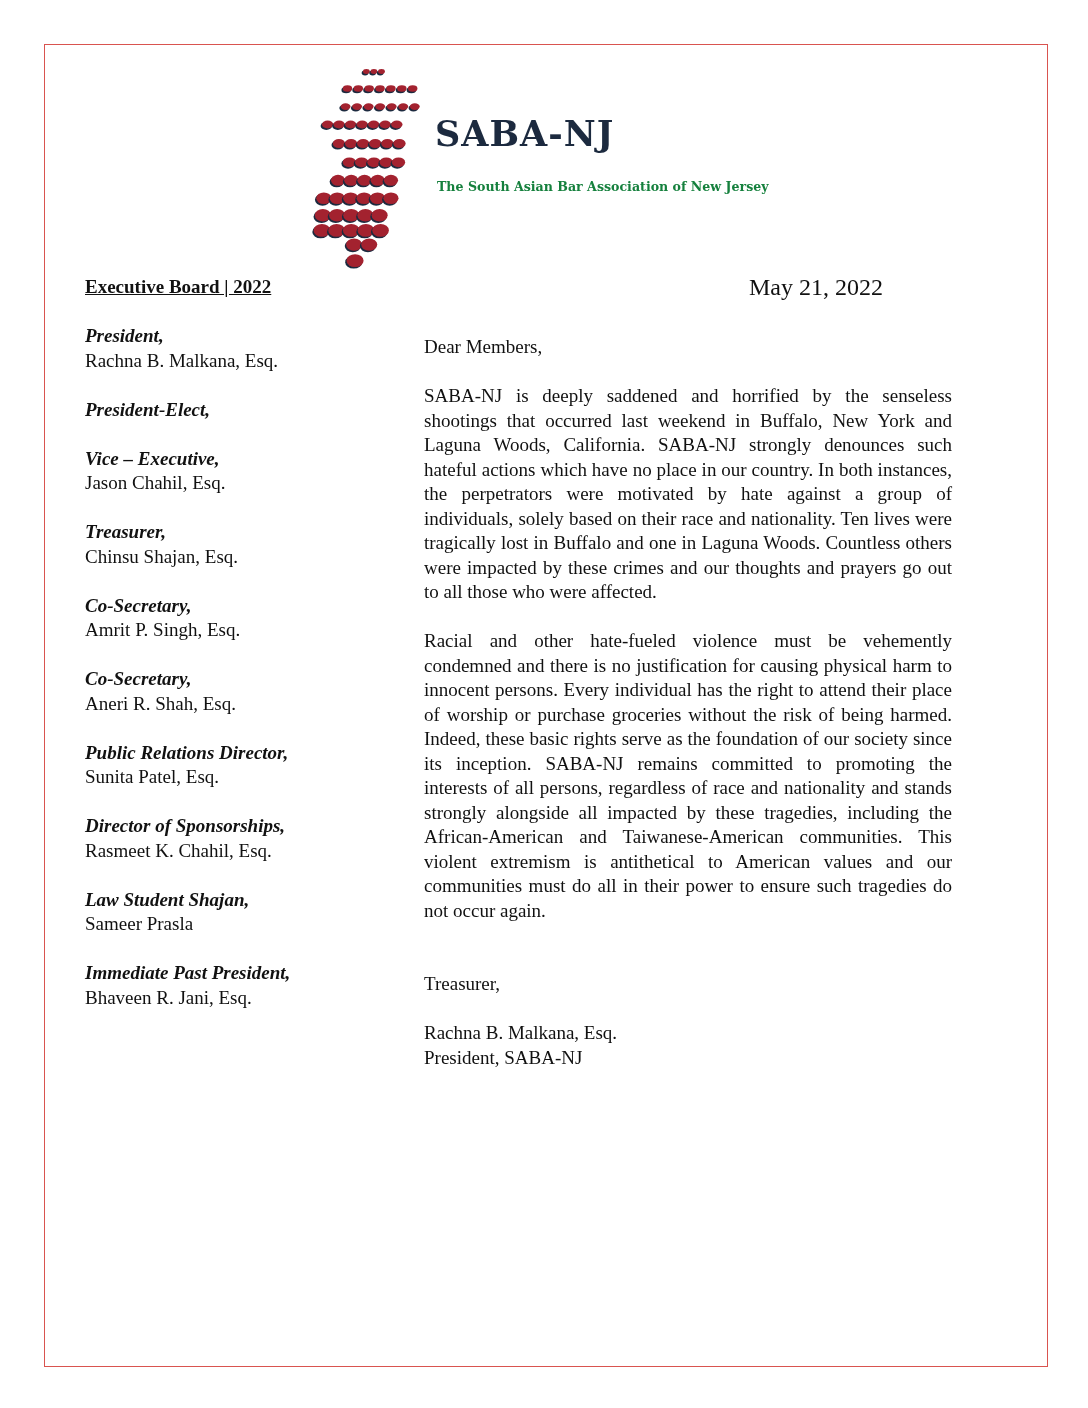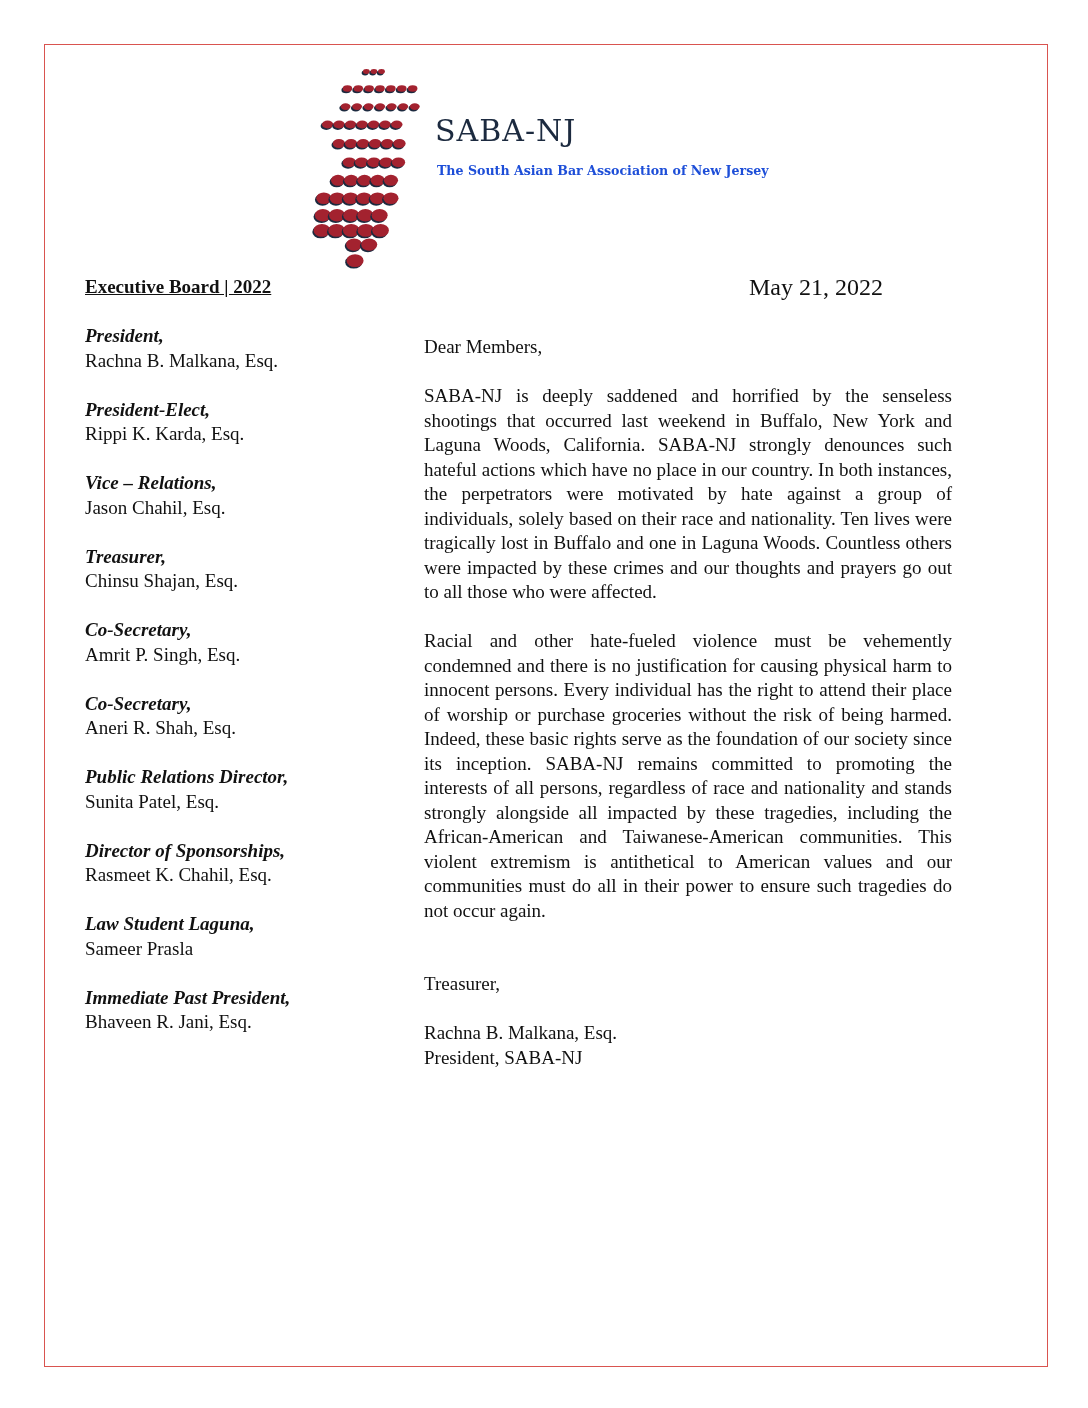--- a/index.html
+++ b/index.html
@@ -10,7 +10,7 @@
     
     .logo-dots { position: absolute; left: 308px; top: 64px; width: 130px; height: 196px; }
     .logo-title { position: absolute; left: 435px; top: 116px; font-family: "DejaVu Serif", "Liberation Serif", serif;
-                  font-weight: normal; font-size: 30px; letter-spacing: 1px; color: #1c2a3f; line-height: 1; }
+                  font-weight: bold; font-size: 35px; letter-spacing: 1px; color: #1c2a3f; line-height: 1; }
     .logo-subtitle { position: absolute; left: 437px; top: 165px; font-family: "DejaVu Serif", "Liberation Serif", serif;
                      font-weight: bold; font-size: 12.6px; color: #9b2c3a; line-height: 1; white-space: nowrap; }
     

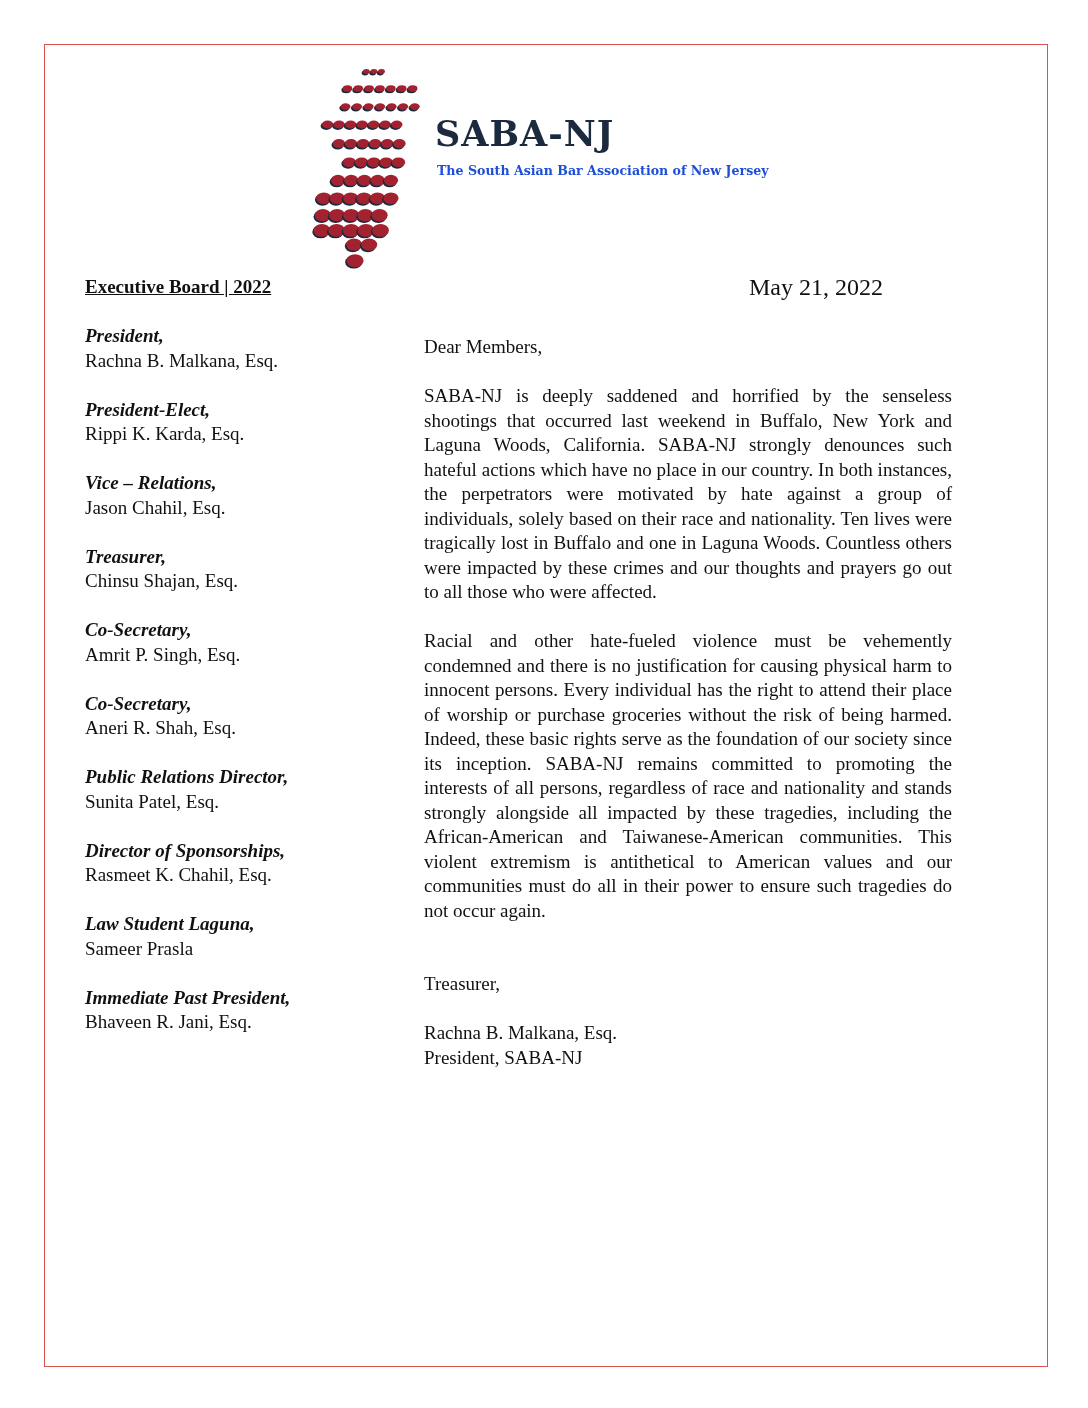--- a/index.html
+++ b/index.html
@@ -155,7 +155,7 @@
     <ellipse cx="46" cy="208" rx="9" ry="6.8" fill="#a3222f"></ellipse>
   </svg>
 <div class="logo-title" style="color: rgb(28, 42, 63);">SABA-NJ</div>
-<div class="logo-subtitle" style="color: #1d4ed8;">The South Asian Bar Association of New Jersey</div>
+<div class="logo-subtitle" style="color: #15803d; margin-top: 16px;">The South Asian Bar Association of New Jersey</div>
 
 <div class="board">
   <span class="board-heading">Executive Board | 2022</span>

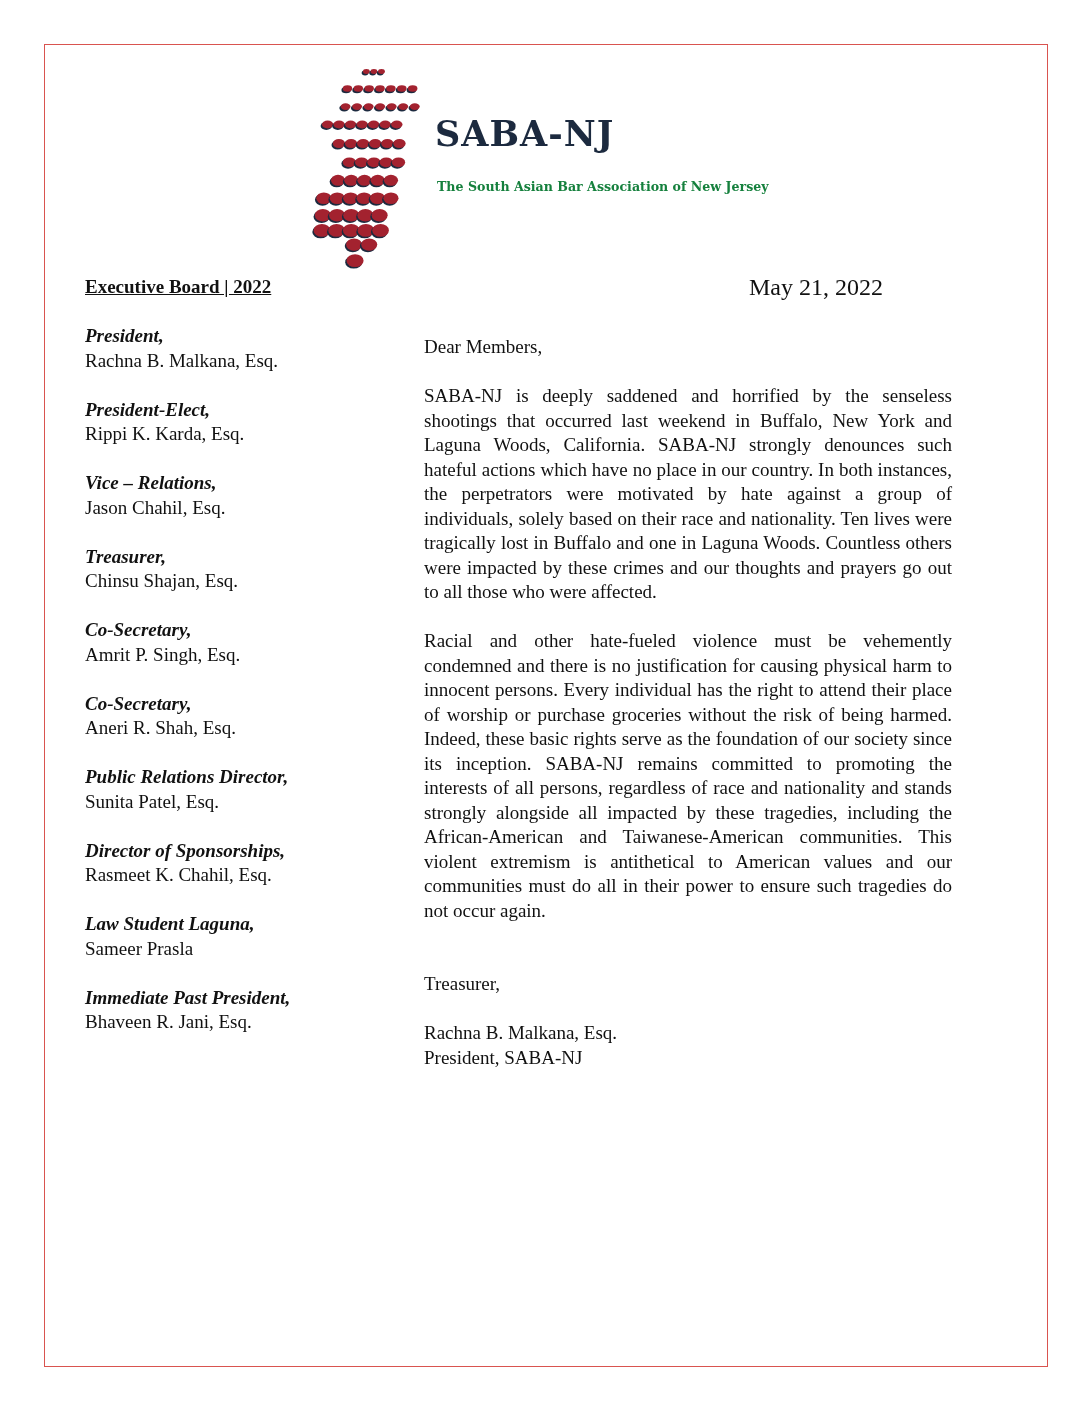--- a/index.html
+++ b/index.html
@@ -165,7 +165,6 @@
   </div>
   <div class="board-member">
     <span class="role">President-Elect,</span>
-    <span class="name">Rippi K. Karda, Esq.</span>
   </div>
   <div class="board-member">
     <span class="role">Vice – Relations,</span>

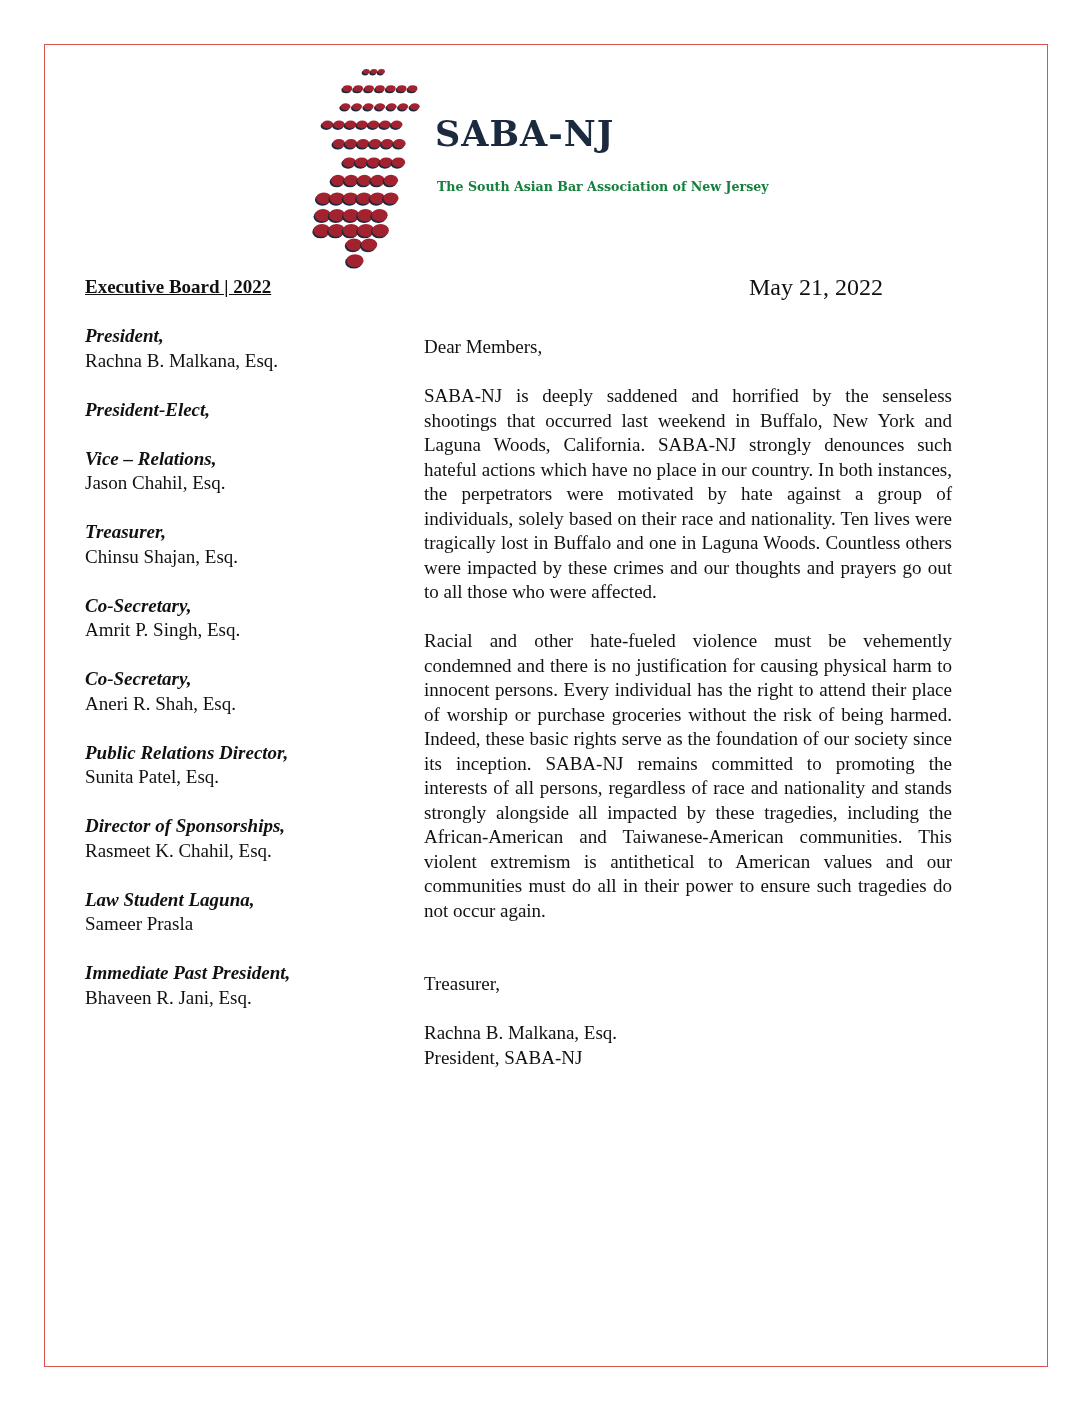--- a/index.html
+++ b/index.html
@@ -167,7 +167,7 @@
     <span class="role">President-Elect,</span>
   </div>
   <div class="board-member">
-    <span class="role">Vice – Relations,</span>
+    <span class="role">Vice – Executive,</span>
     <span class="name">Jason Chahil, Esq.</span>
   </div>
   <div class="board-member">

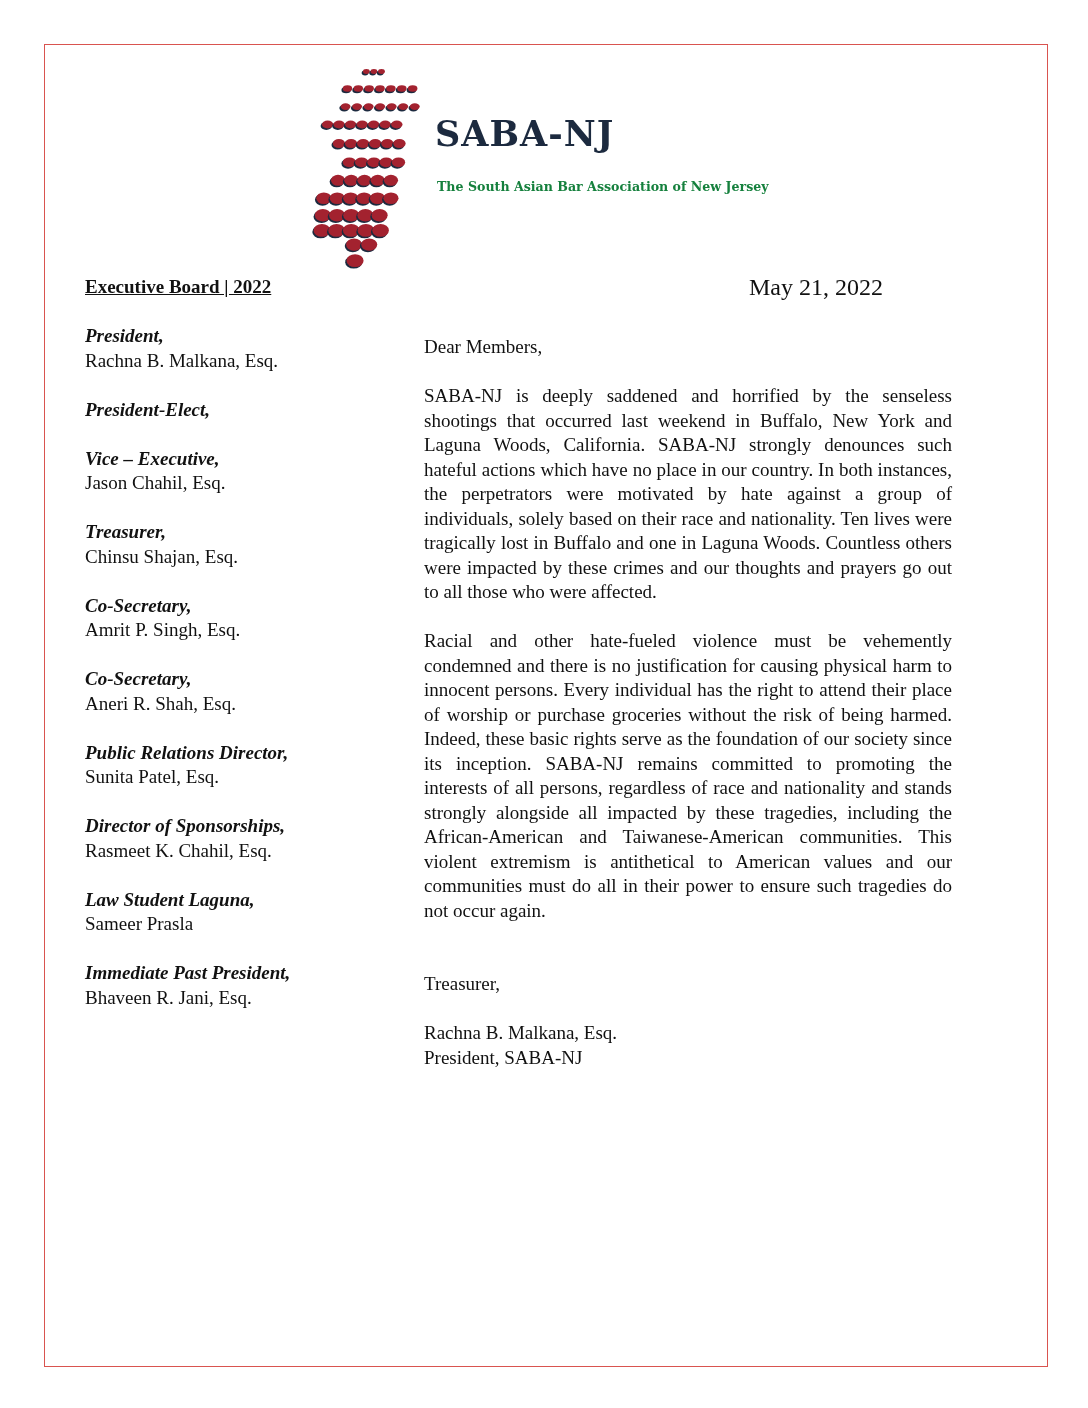--- a/index.html
+++ b/index.html
@@ -191,7 +191,7 @@
     <span class="name">Rasmeet K. Chahil, Esq.</span>
   </div>
   <div class="board-member">
-    <span class="role">Law Student Laguna,</span>
+    <span class="role">Law Student Shajan,</span>
     <span class="name">Sameer Prasla</span>
   </div>
   <div class="board-member">

